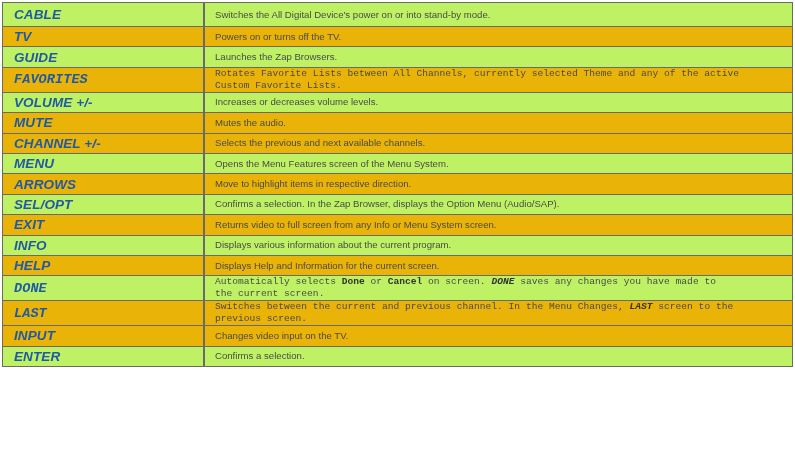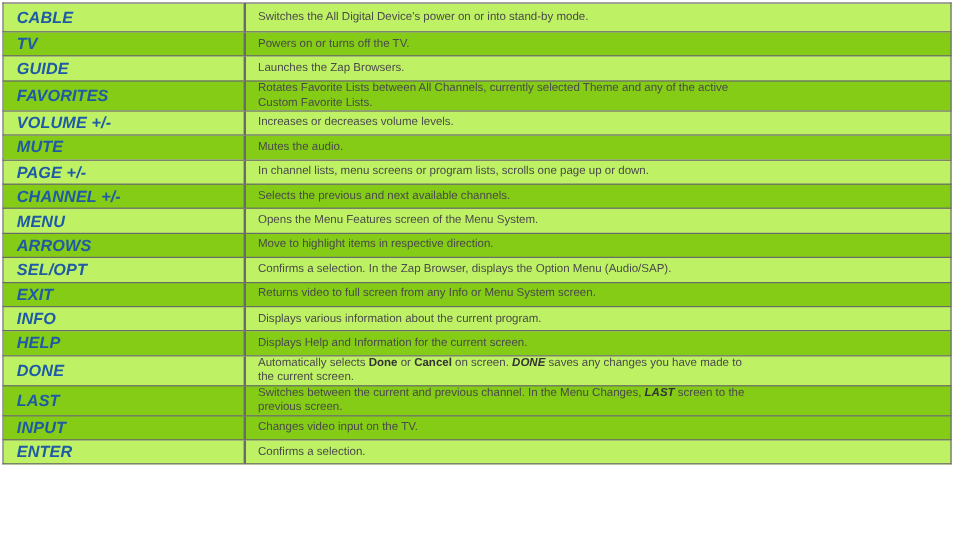--- a/index.html
+++ b/index.html
@@ -28,7 +28,7 @@
       vertical-align: middle;
     }
     .ref-table tr.row-gray td { background: #bef264; }
-    .ref-table tr.row-white td { background: #84cc16; }
+    .ref-table tr.row-white td { background: #eab308; }
     .ref-table tr.single { height: 20.4px; }
     .ref-table tr.double { height: 16px; }
     .ref-table tr.first { height: 24px; }

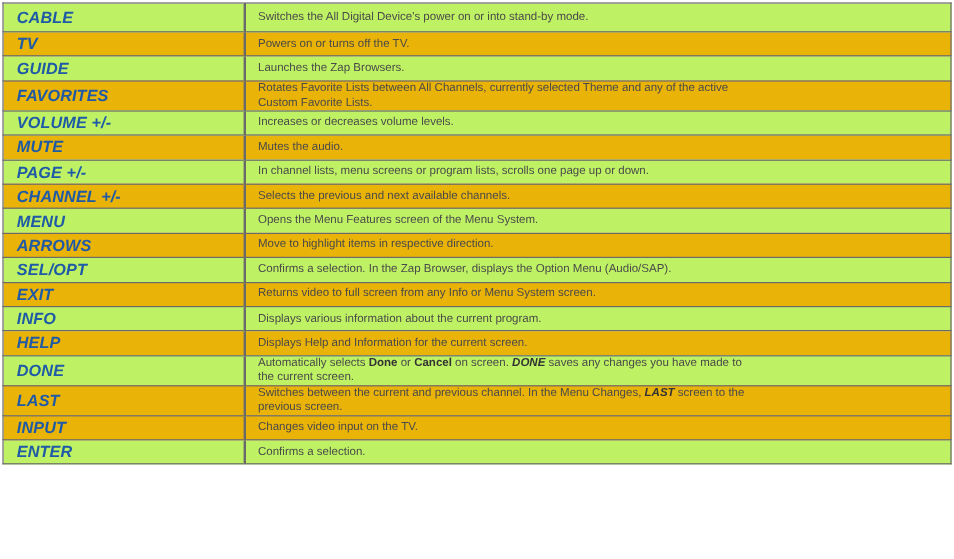--- a/index.html
+++ b/index.html
@@ -30,7 +30,7 @@
     .ref-table tr.row-gray td { background: #bef264; }
     .ref-table tr.row-white td { background: #eab308; }
     .ref-table tr.single { height: 20.4px; }
-    .ref-table tr.double { height: 16px; }
+    .ref-table tr.double { height: 16px; font-family: Liberation Mono, monospace; }
     .ref-table tr.first { height: 24px; }
     td.key-cell {
       width: 189px;

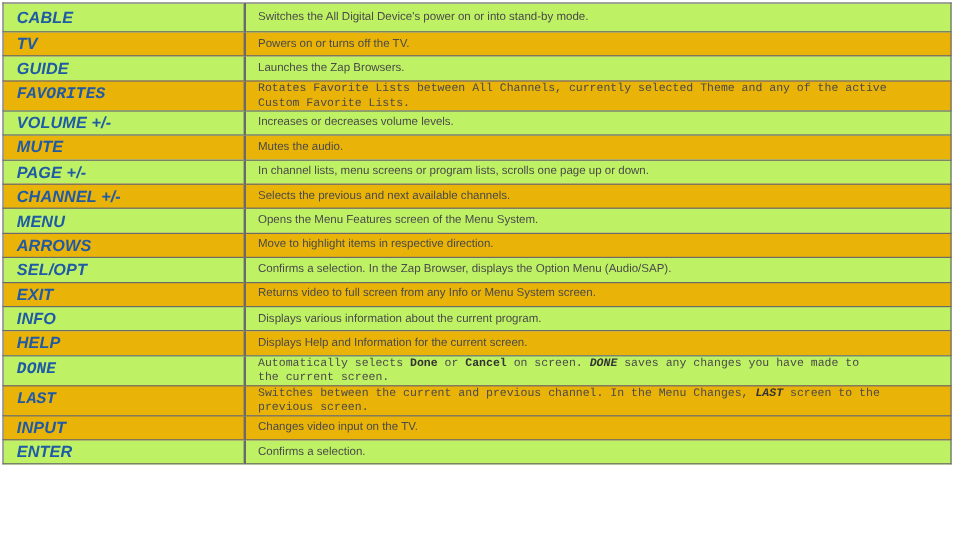--- a/index.html
+++ b/index.html
@@ -96,12 +96,6 @@
           <span class="desc-line">Mutes the audio.</span>
         </td>
     </tr>
-    <tr class="row-gray single">
-      <td class="key-cell">PAGE +/-</td>
-      <td class="desc-cell">
-          <span class="desc-line">In channel lists, menu screens or program lists, scrolls one page up or down.</span>
-        </td>
-    </tr>
     <tr class="row-white single">
       <td class="key-cell">CHANNEL +/-</td>
       <td class="desc-cell">

